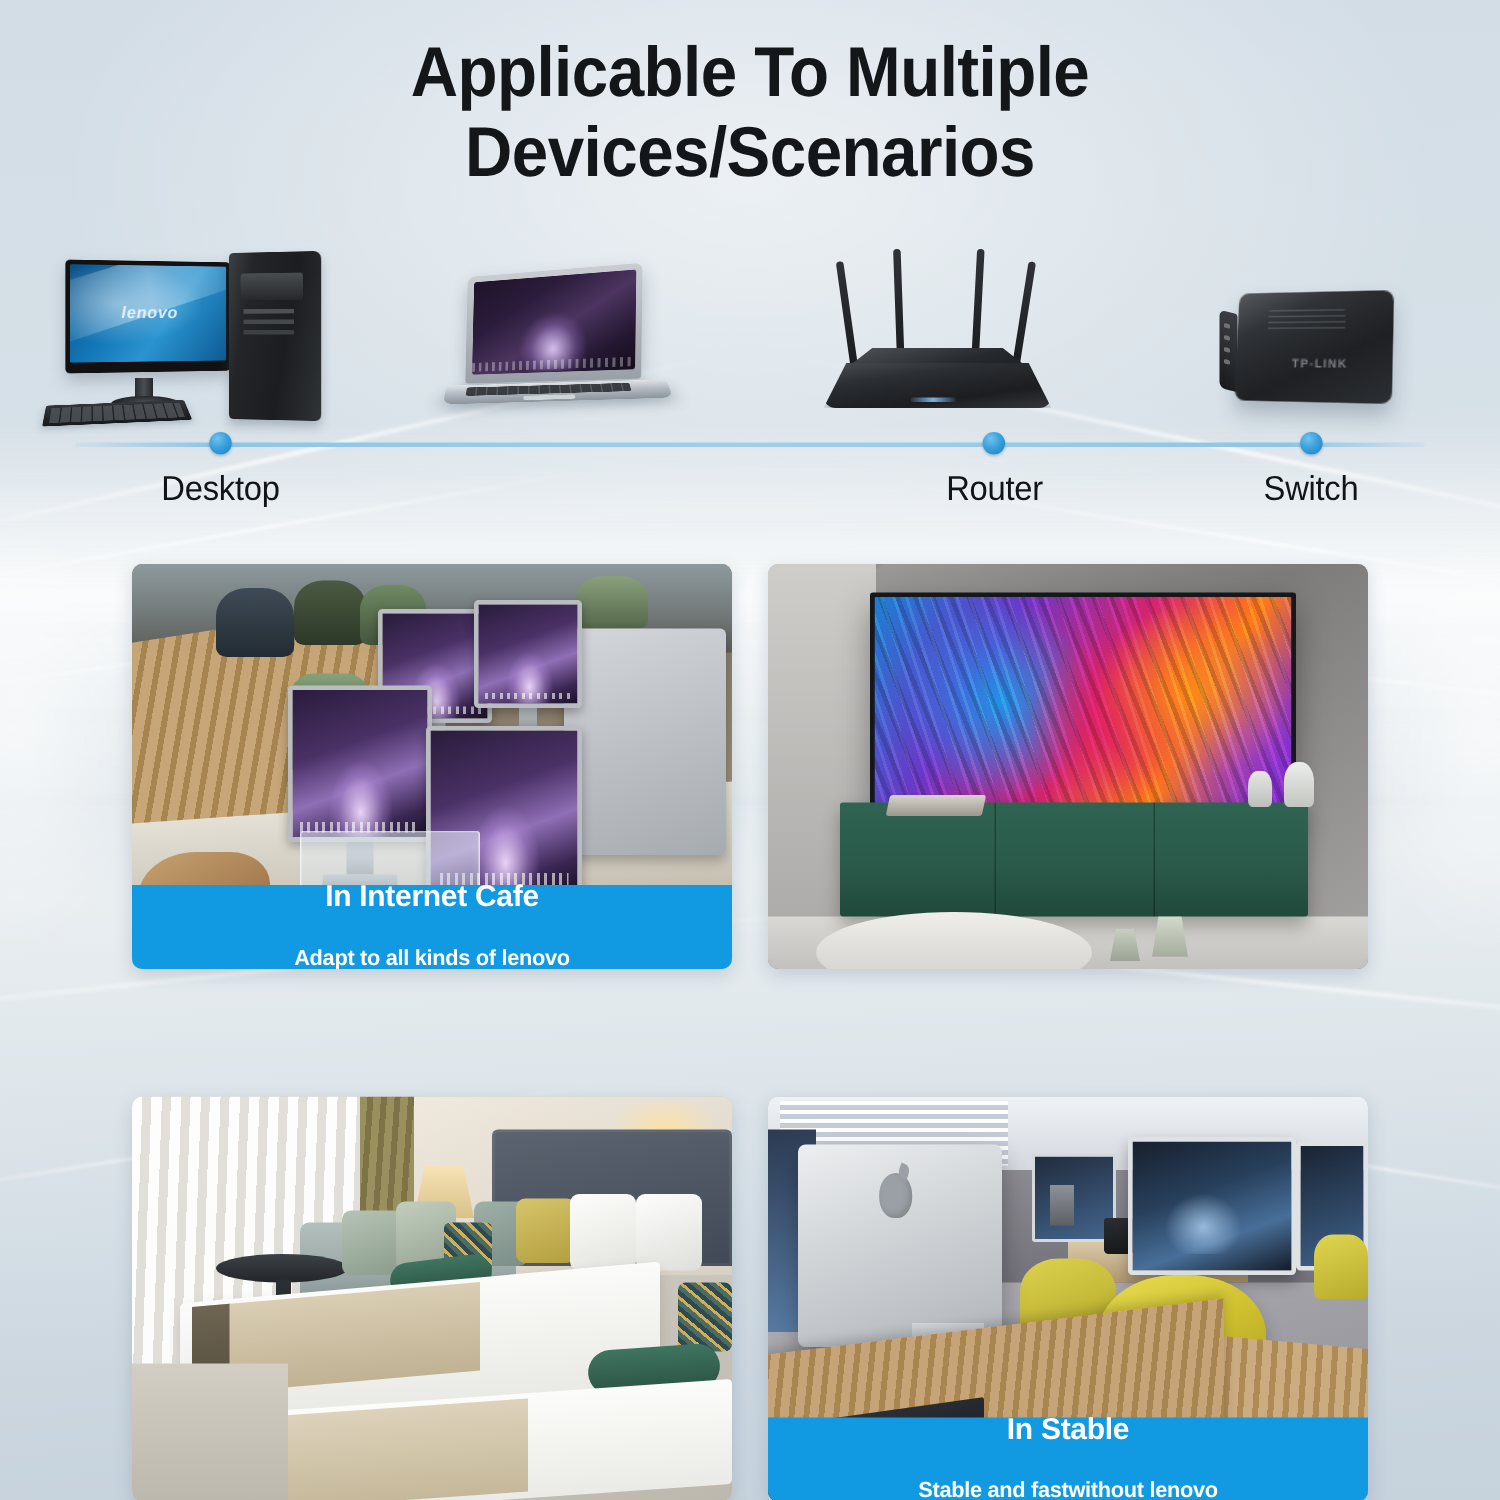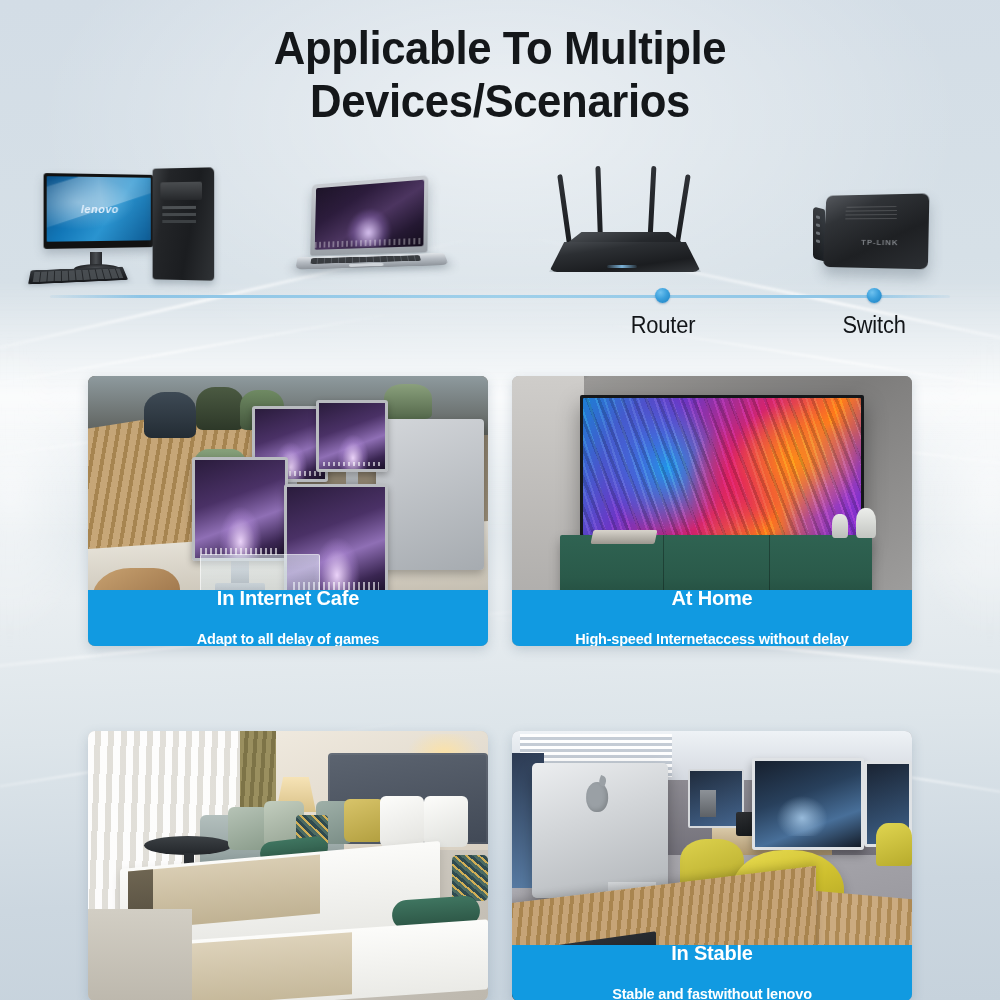--- a/index.html
+++ b/index.html
@@ -716,6 +716,10 @@
 <div id="timeline">
   <div class="rail"></div>
 
+  <div class="tl-item" style="left:147px;top:2px;">
+    <div class="tl-dot"></div>
+    <div class="tl-label">Desktop</div>
+  </div>
 
 
   <div class="tl-item" style="left:663px;top:2px;">

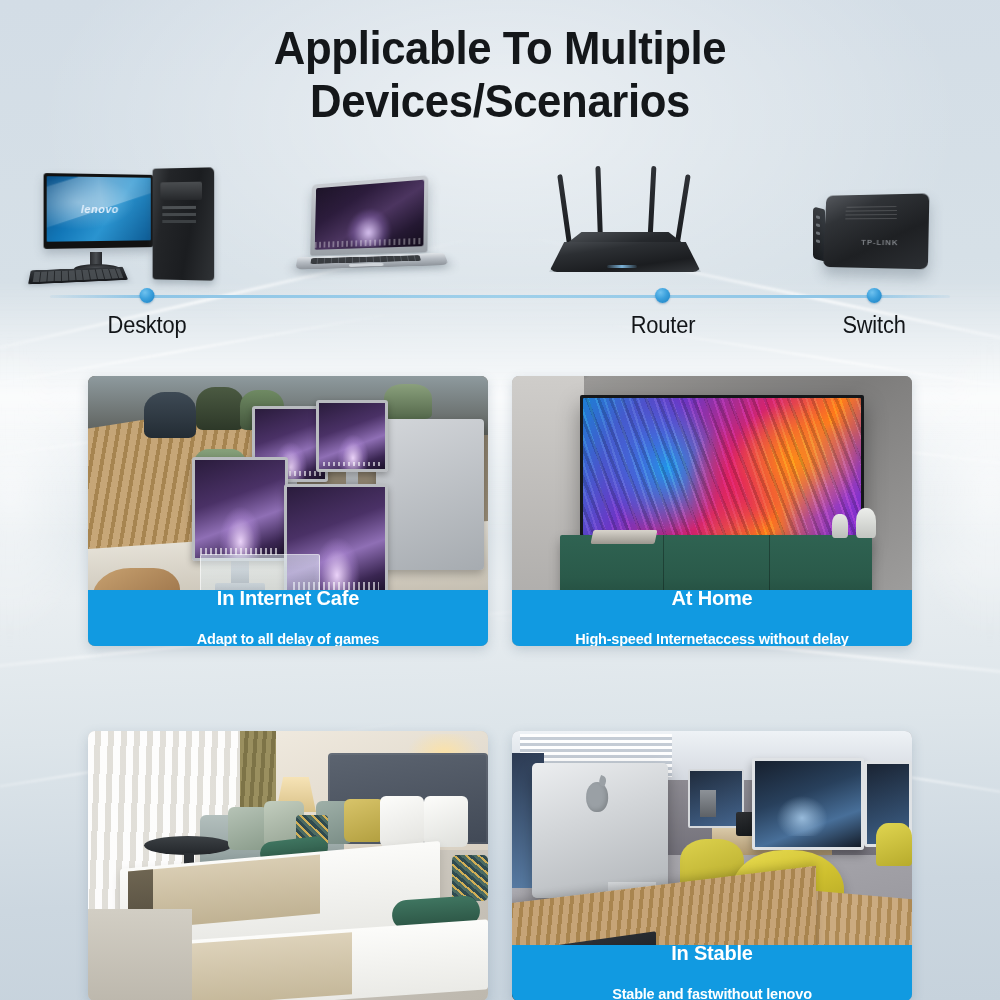--- a/index.html
+++ b/index.html
@@ -792,10 +792,6 @@
       <div class="obj1"></div>
       <div class="obj2"></div>
     </div>
-    <div class="caption">
-      <div class="cap-title">At Home</div>
-      <div class="cap-sub">High-speed Internetaccess without delay</div>
-    </div>
   </div>
 
   <div class="card">

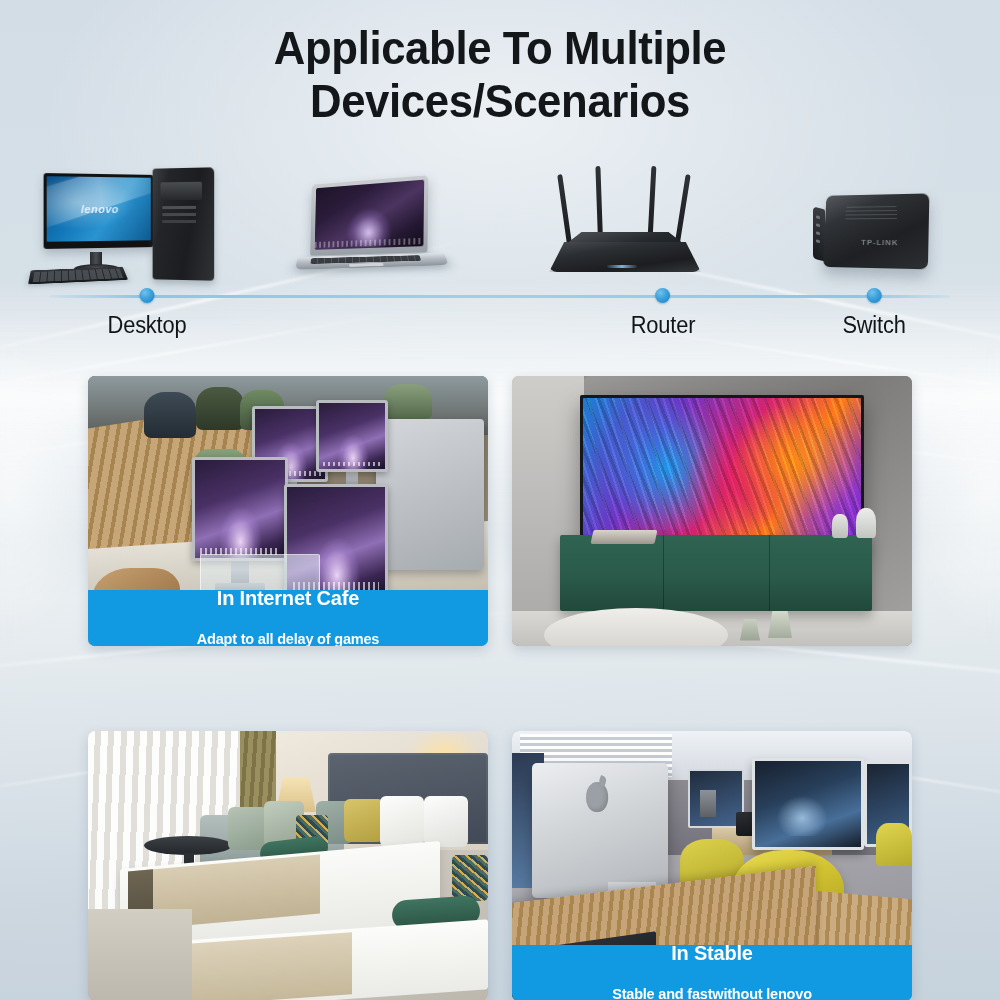--- a/index.html
+++ b/index.html
@@ -771,7 +771,7 @@
     </div>
     <div class="caption">
       <div class="cap-title">In Internet Cafe</div>
-      <div class="cap-sub">Adapt to all delay of games</div>
+      <div class="cap-sub">Adapt to all kinds of lenovo</div>
     </div>
   </div>
 

